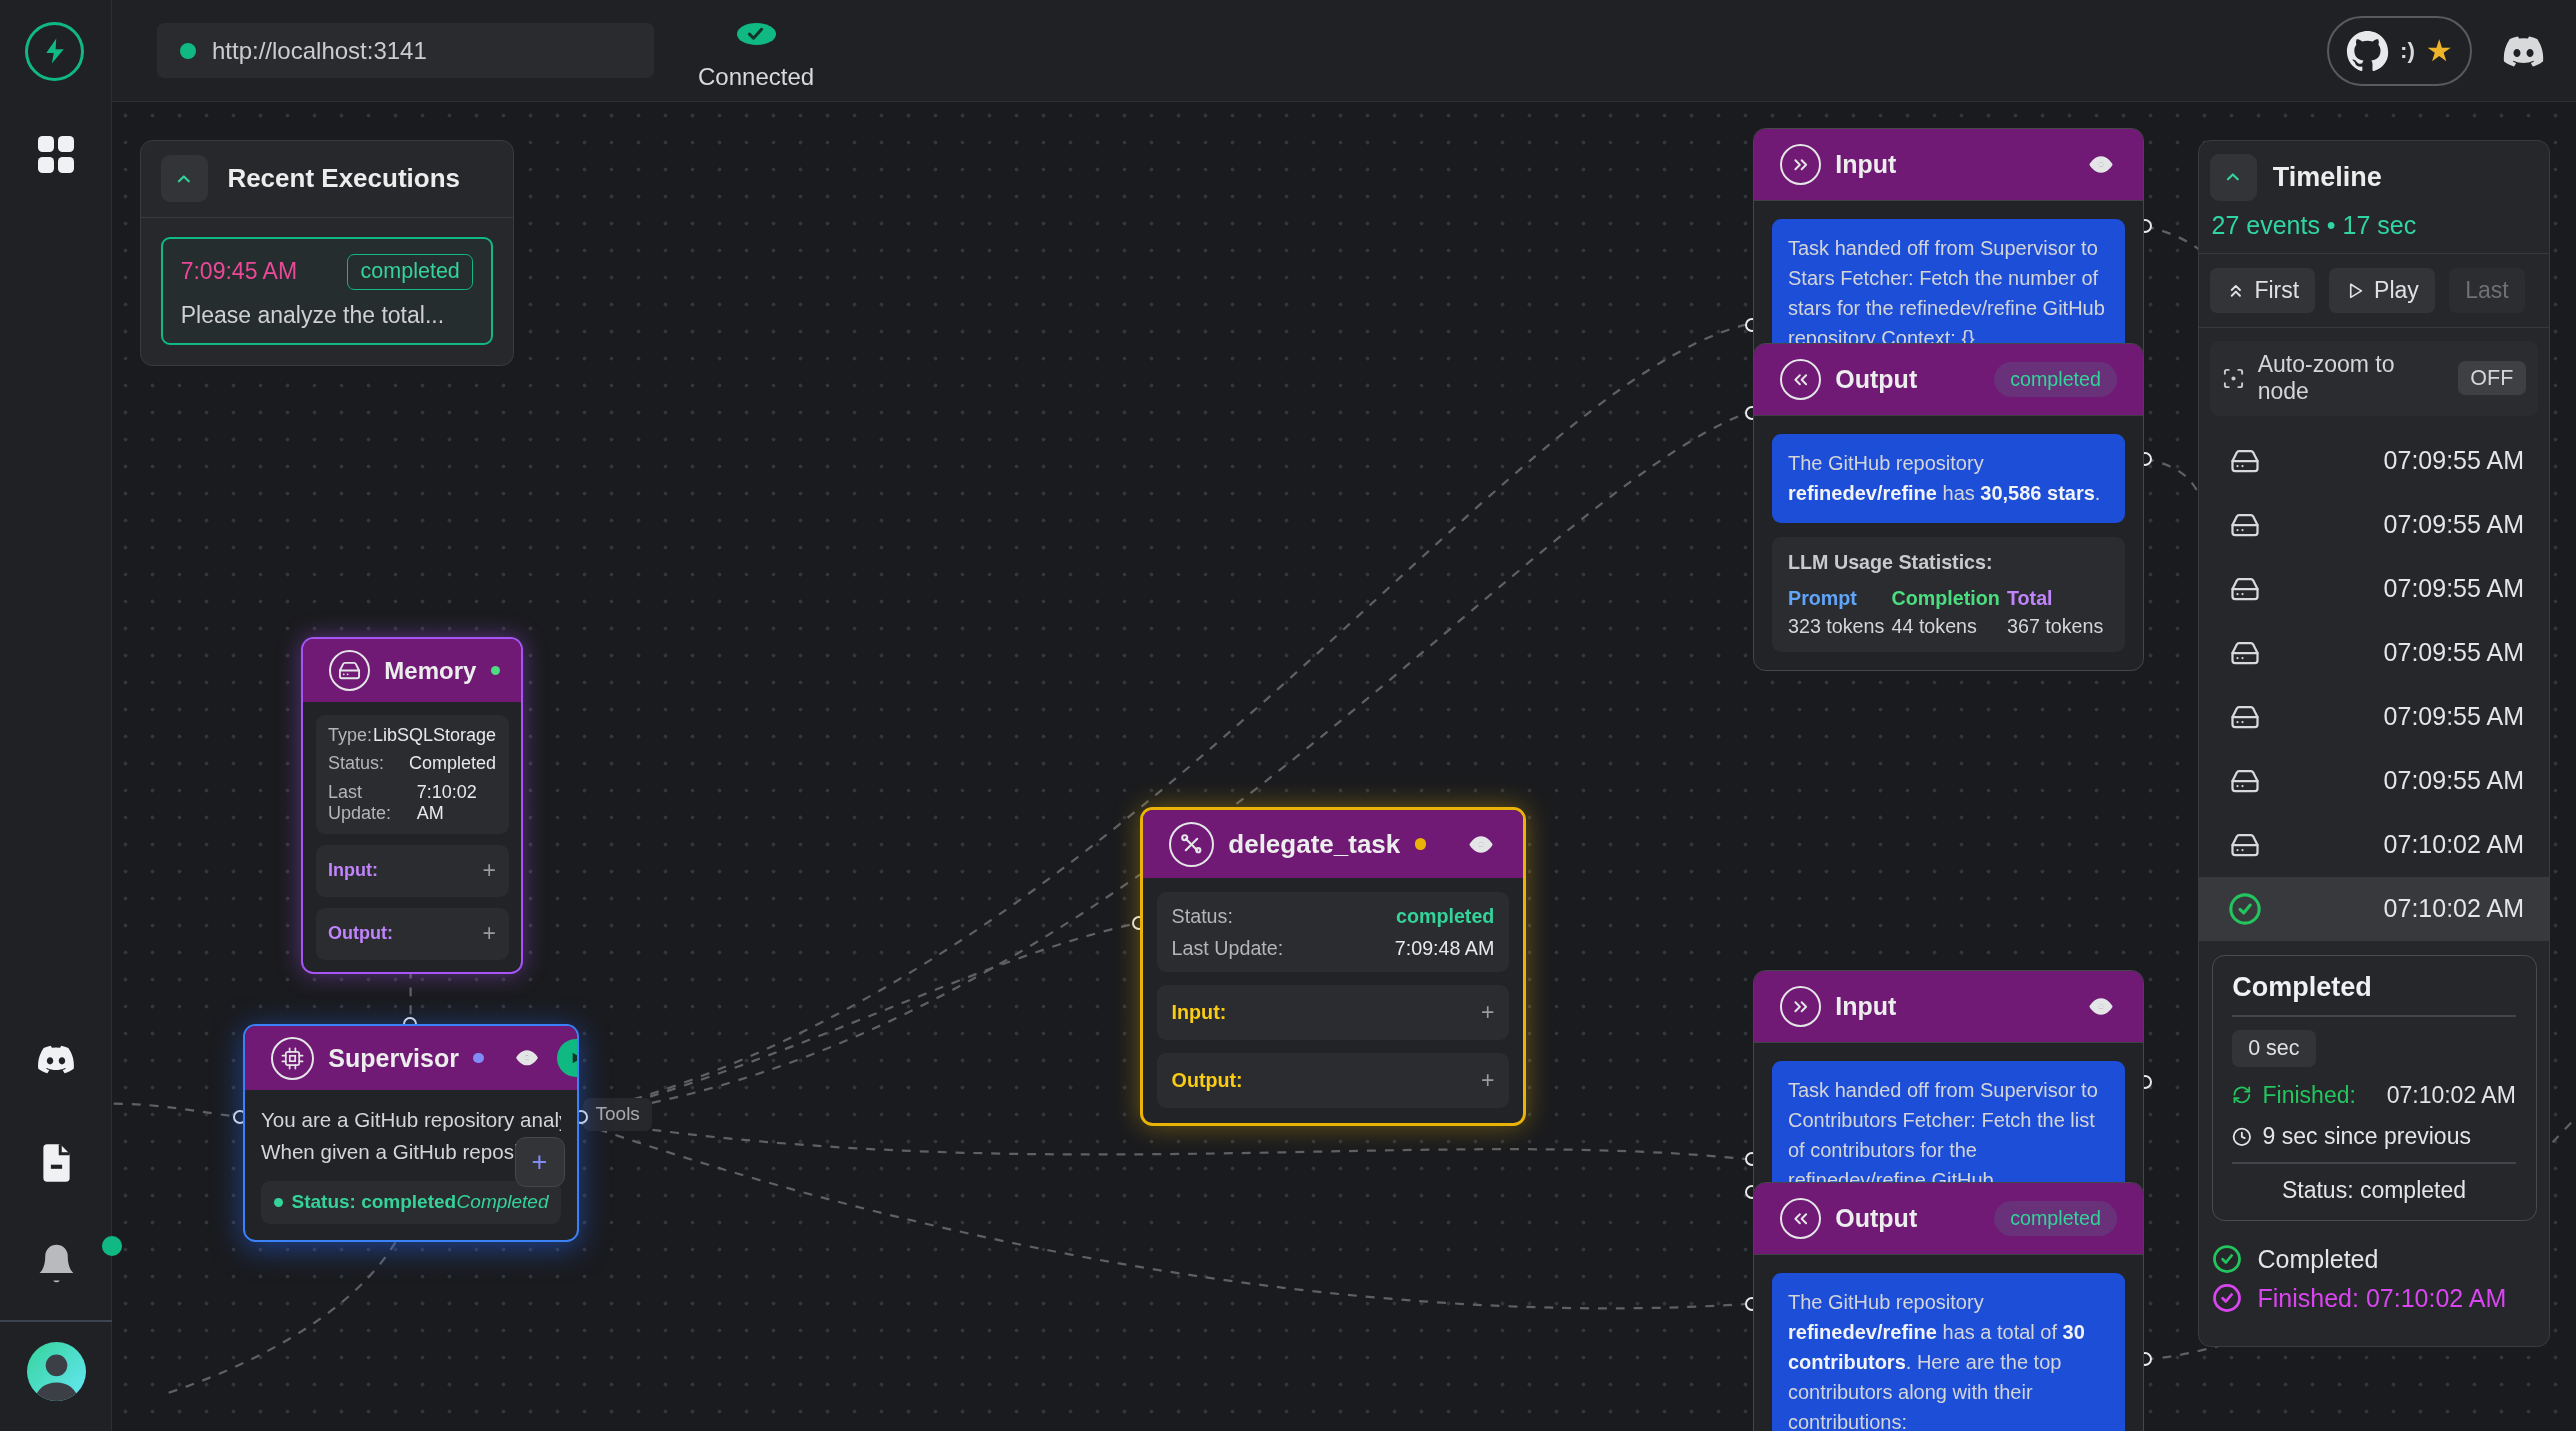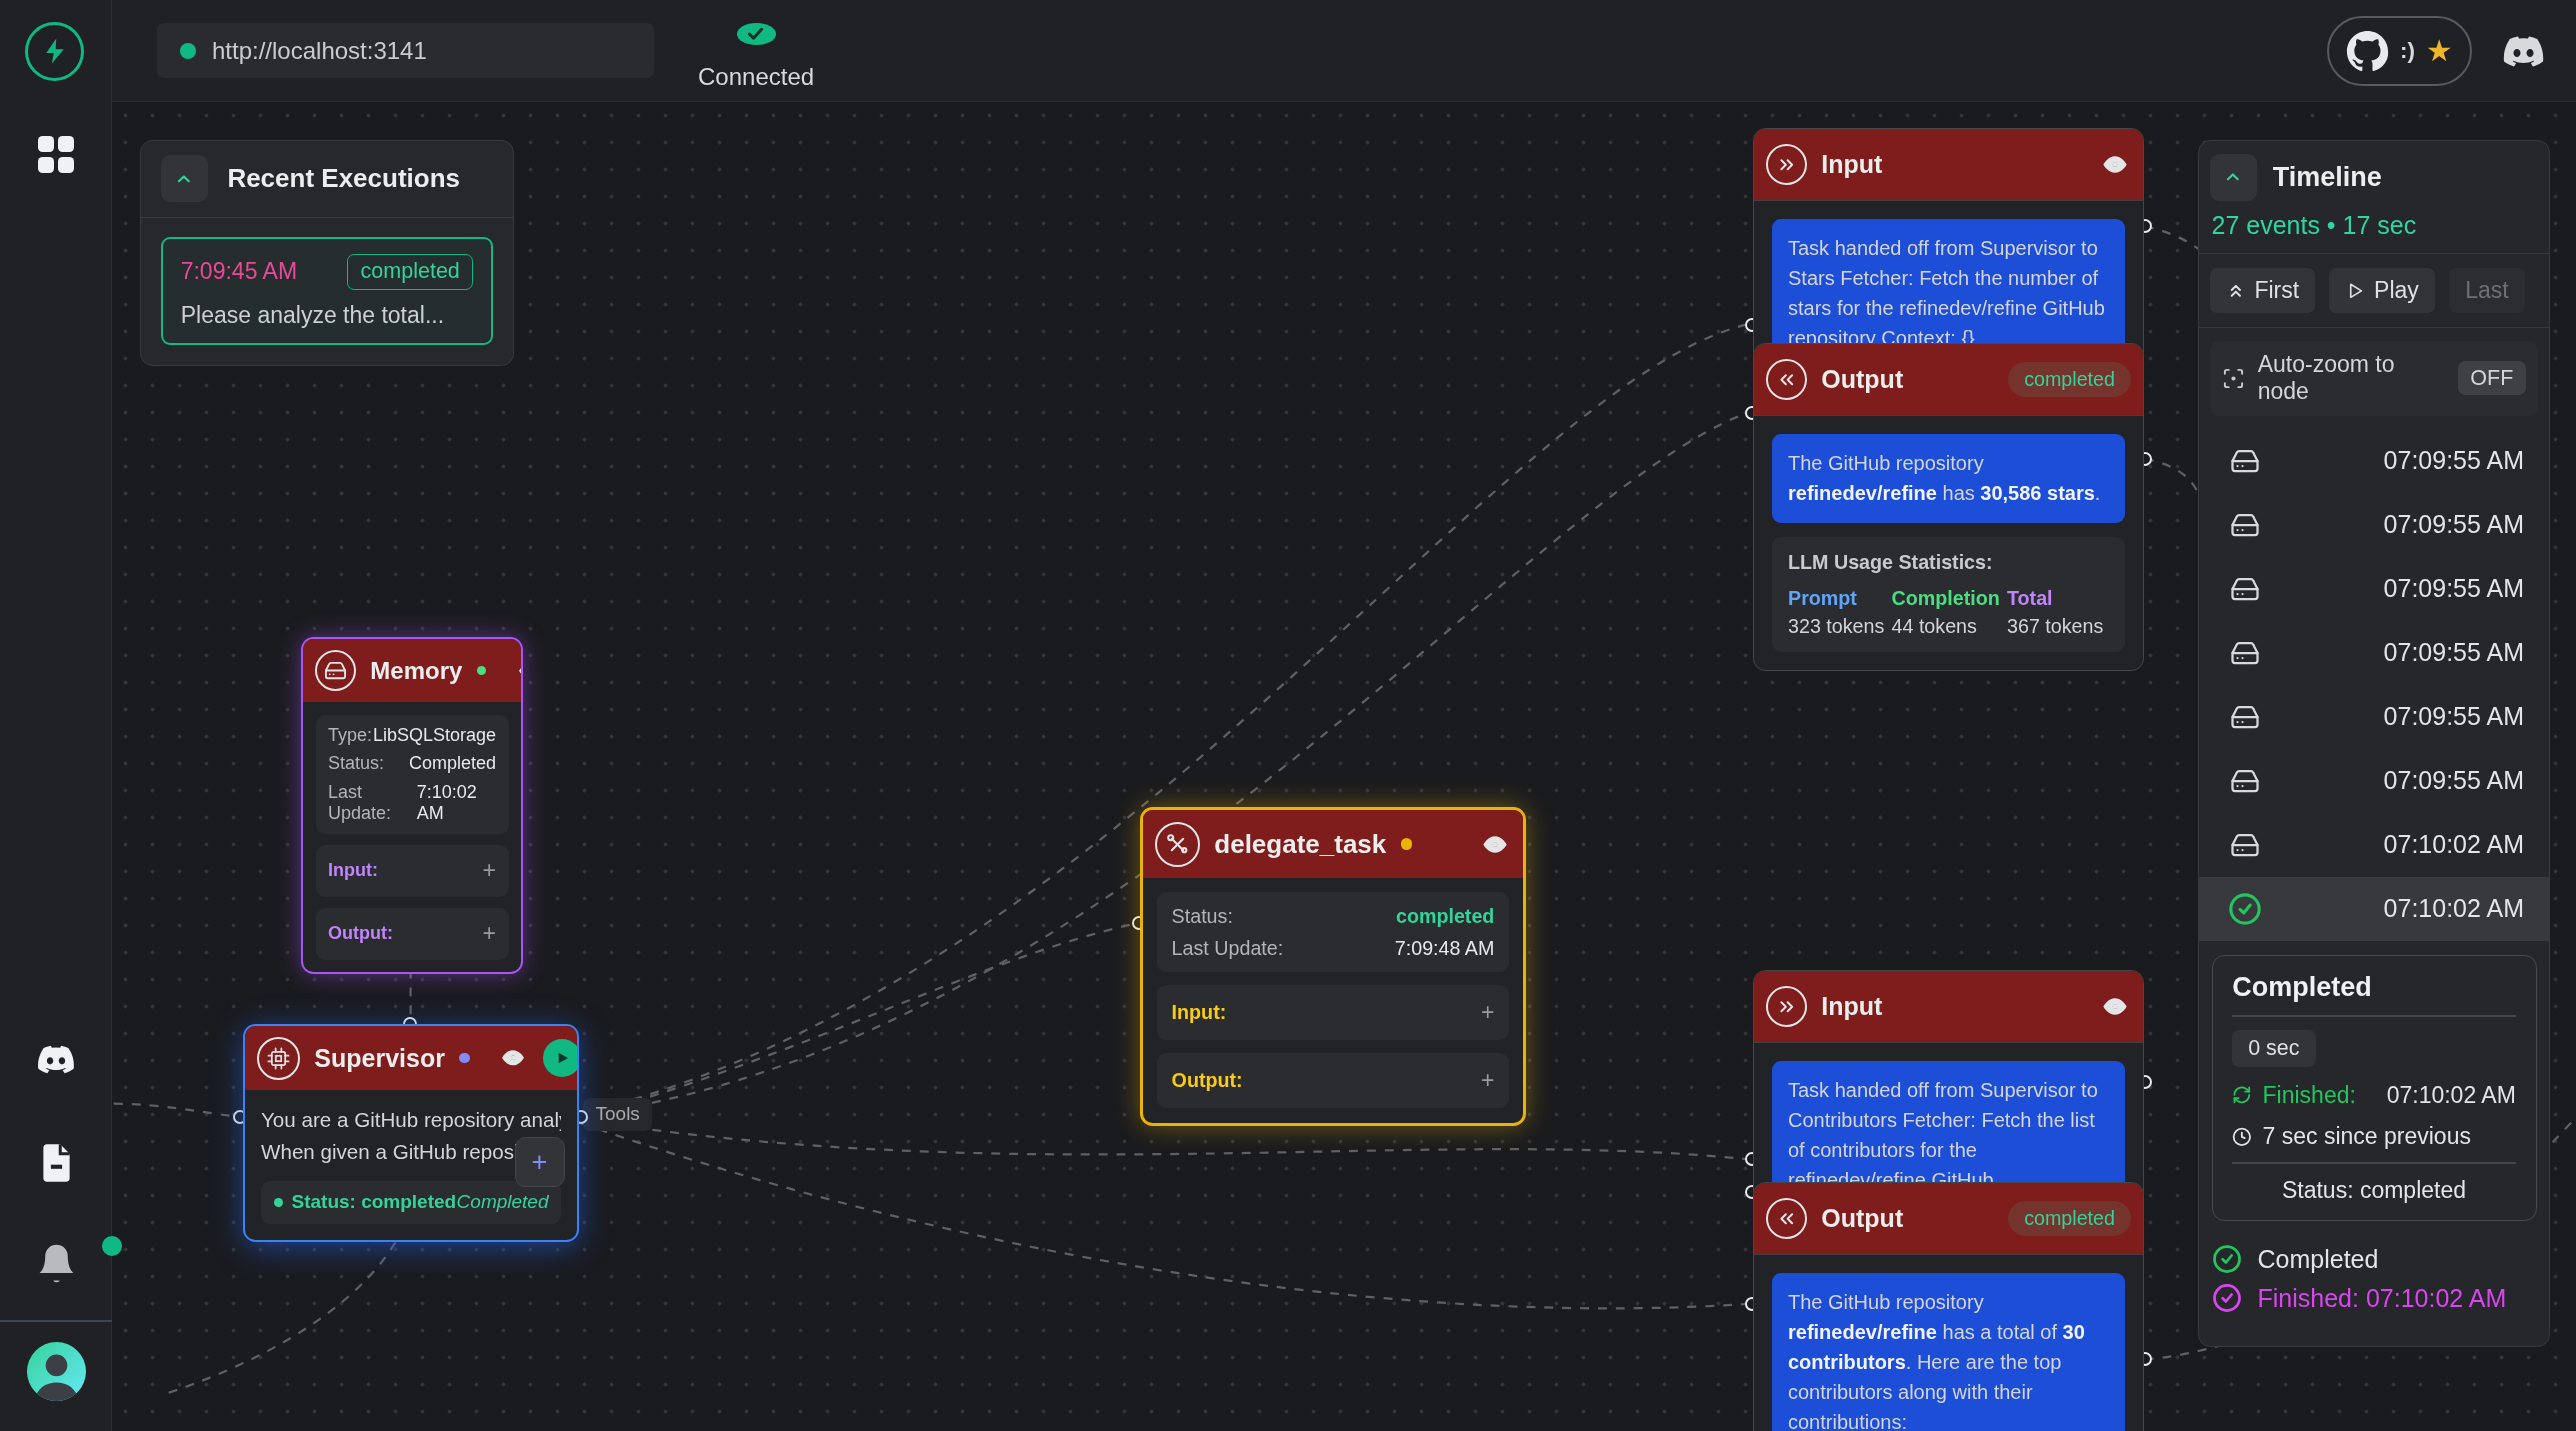--- a/index.html
+++ b/index.html
@@ -48,7 +48,7 @@
 
   
   .node { position:absolute; border-radius:12.5px; overflow:hidden; z-index:10; background:#222327; }
-  .node-header { display:flex; align-items:center; gap:14.3px; background:#7f1d1d; padding:0 12px; }
+  .node-header { display:flex; align-items:center; gap:14.3px; background:#701a75; padding:0 26px; }
   .icon-ring { flex:none; border:2.2px solid #e4e5e7; border-radius:50%; display:flex; align-items:center; justify-content:center; color:#e4e5e7; }
   .node-title { font-weight:bold; color:#eceded; white-space:nowrap; }
   .status-dot { border-radius:50%; flex:none; }

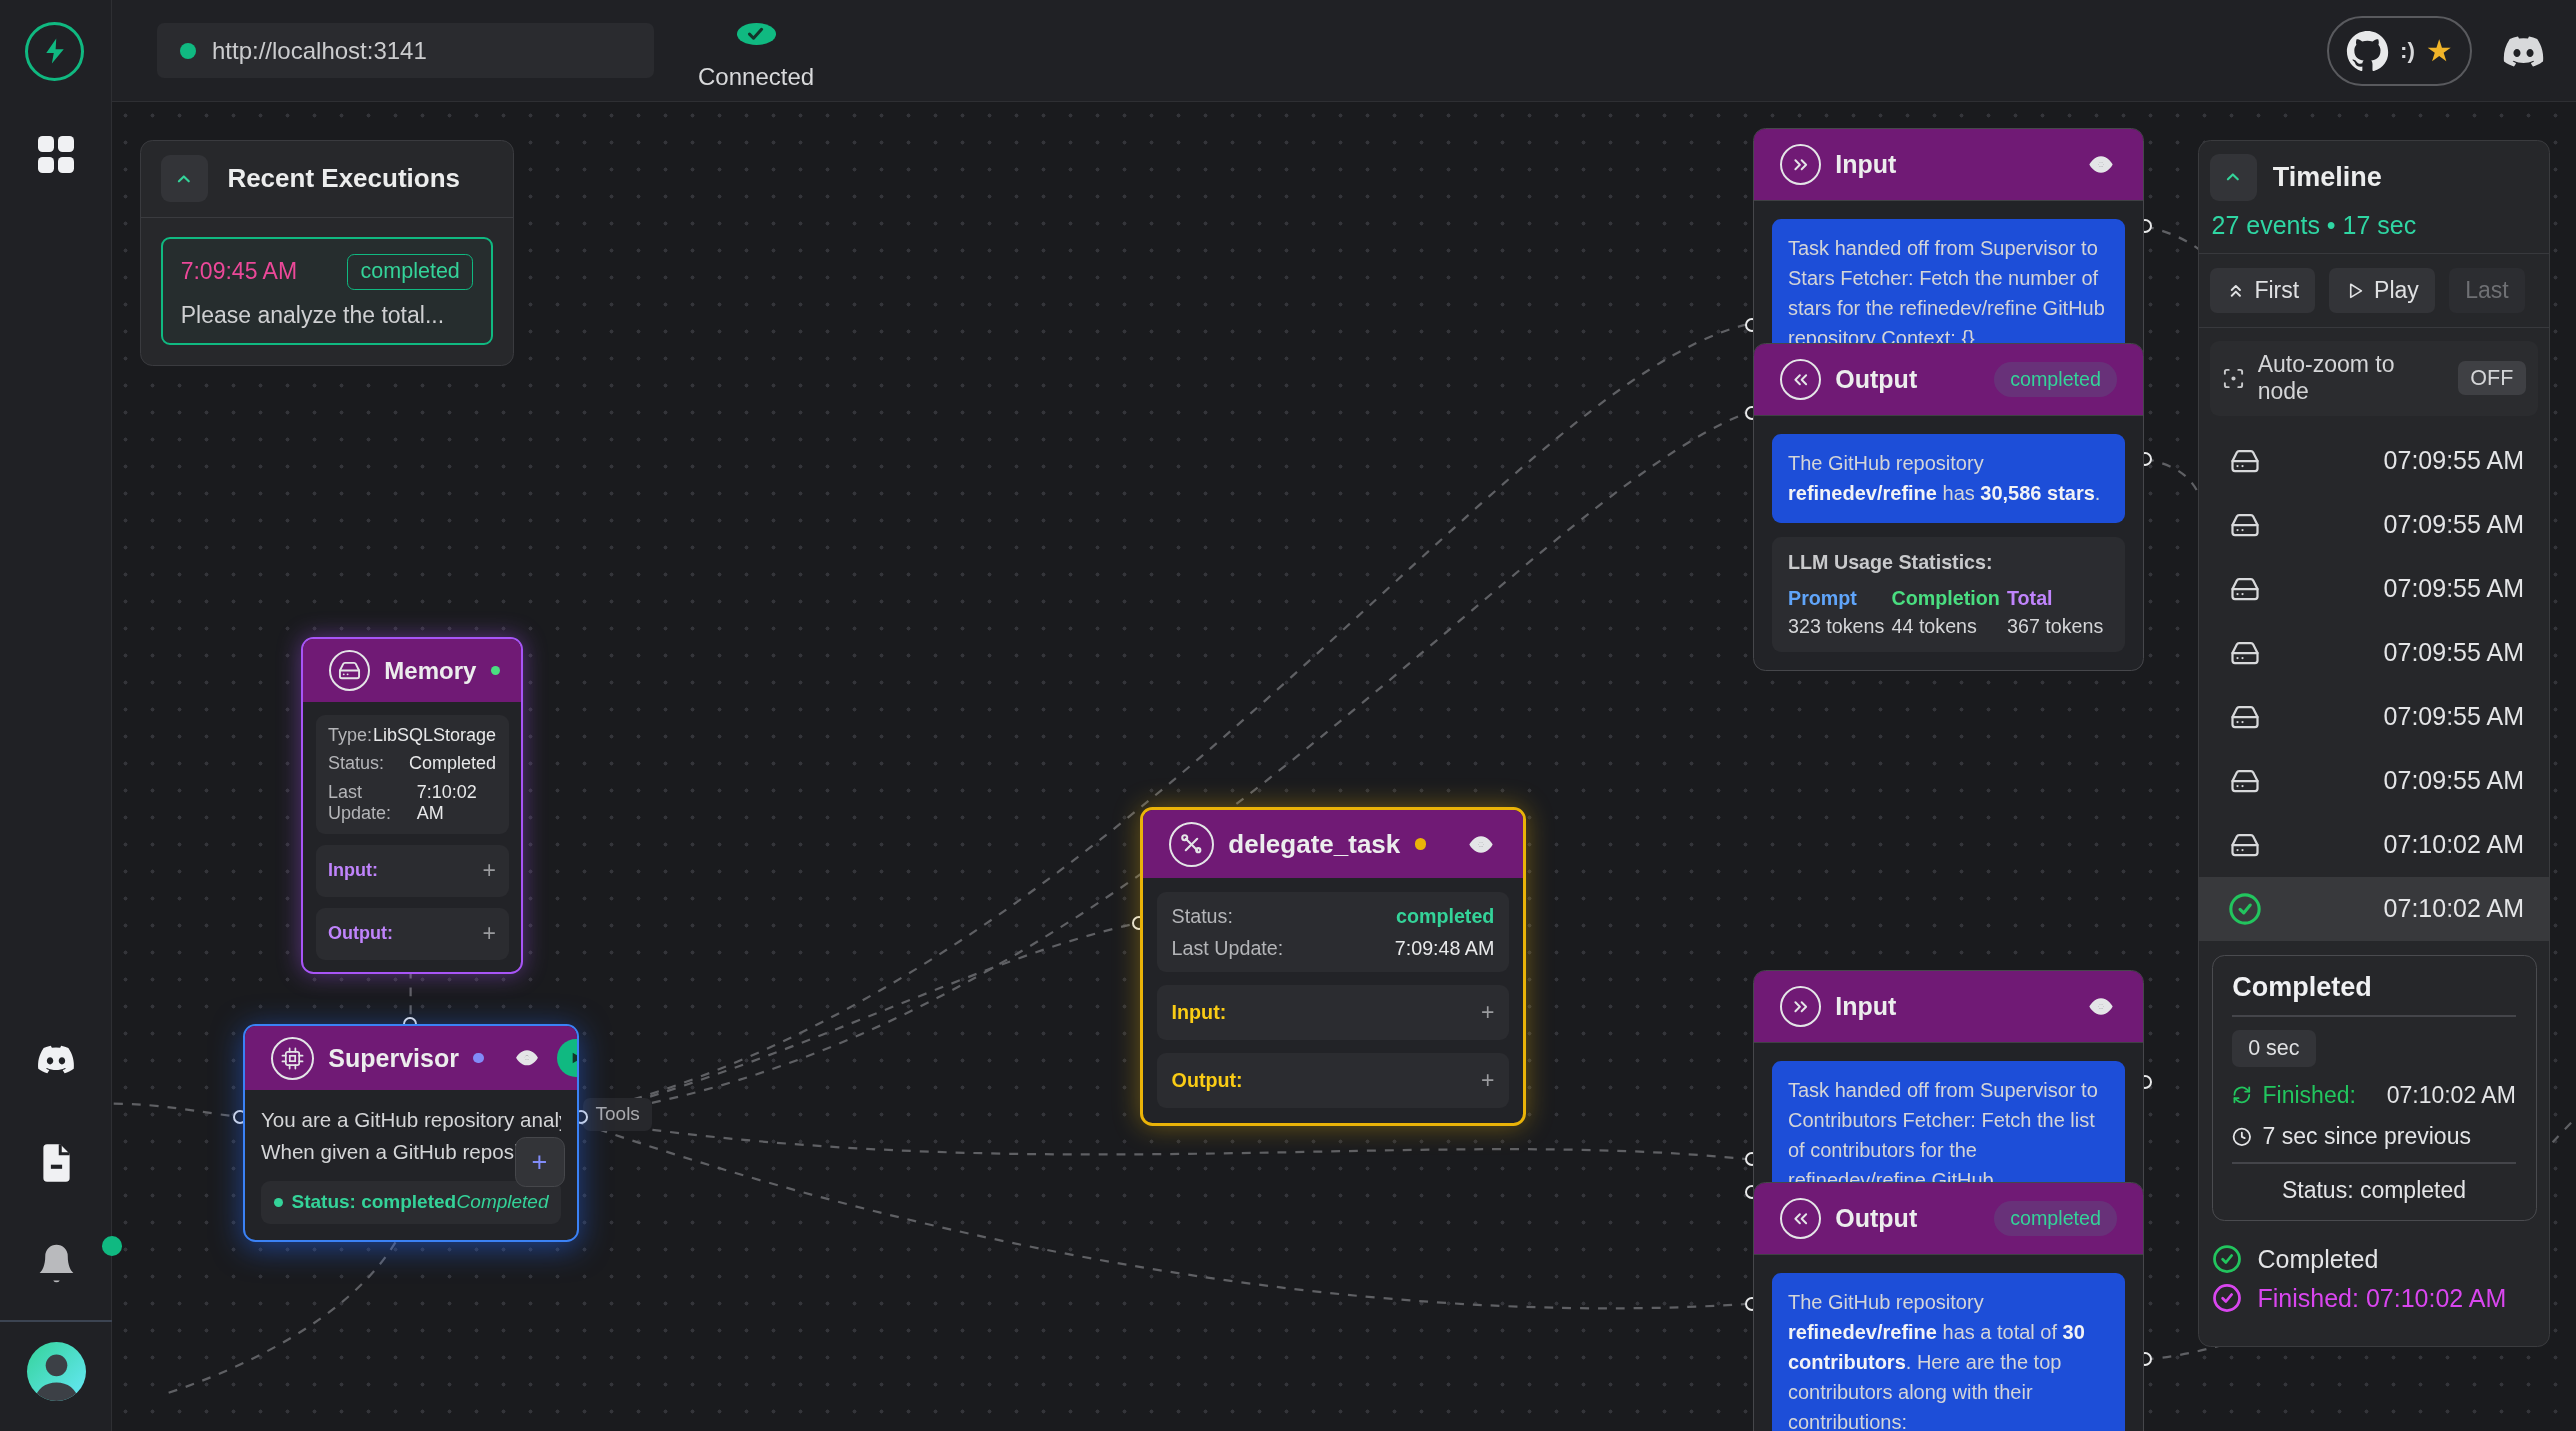--- a/index.html
+++ b/index.html
@@ -583,7 +583,7 @@
             <circle cx="12" cy="12" r="10"></circle>
             <polyline points="12 7 12 12 15.5 13.5"></polyline>
           </svg>
-        <span>7 sec since previous</span>
+        <span>9 sec since previous</span>
       </div>
       <div class="tl-hr"></div>
       <div class="tl-status">Status: completed</div>

